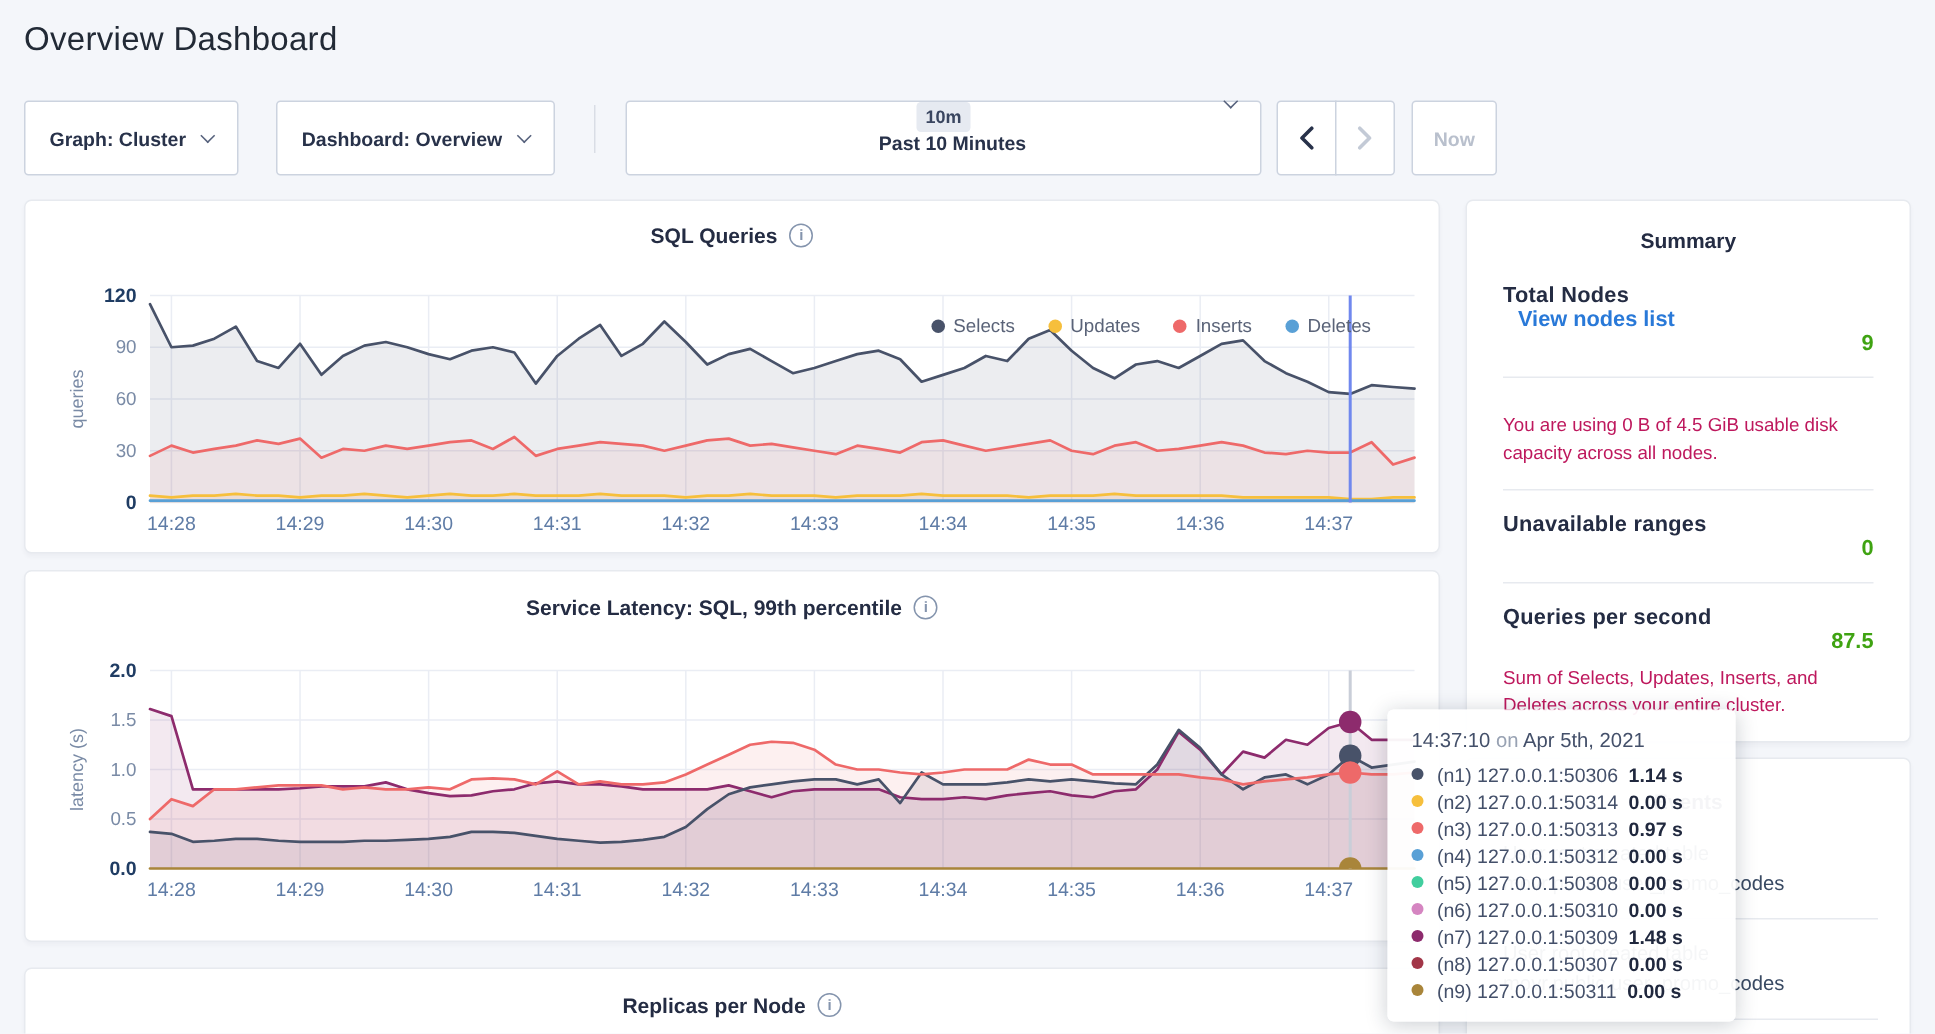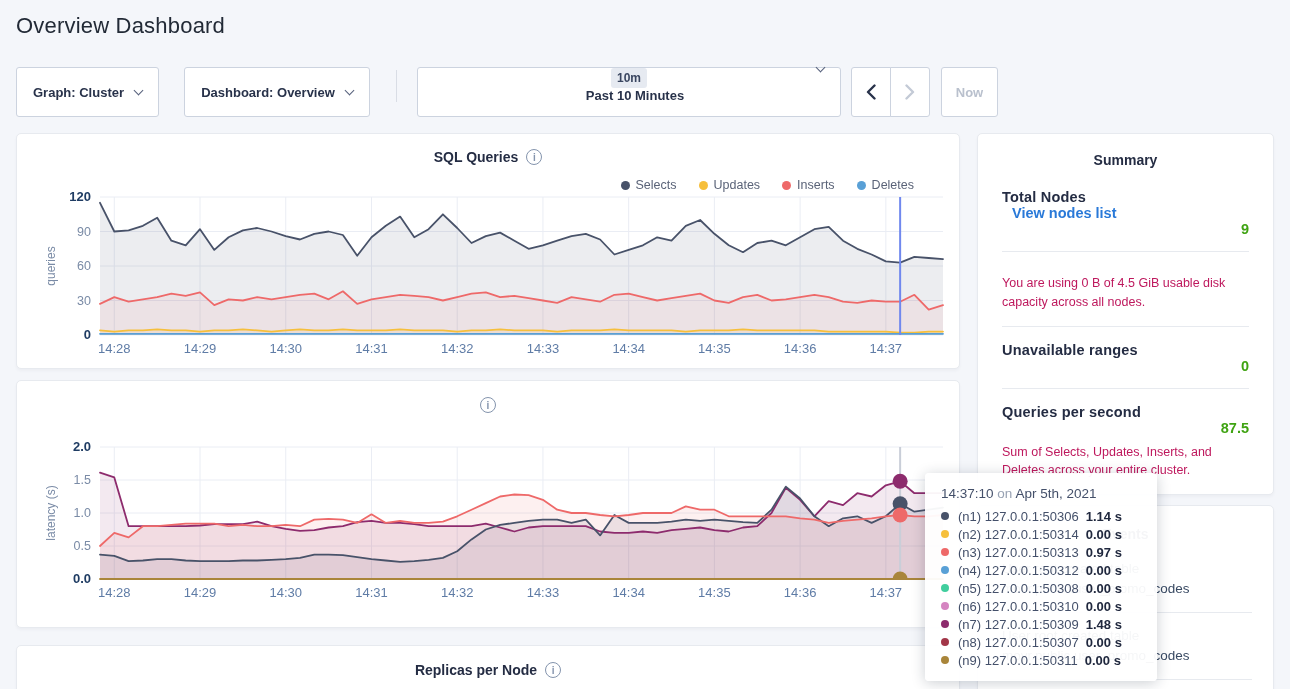--- a/index.html
+++ b/index.html
@@ -53,7 +53,7 @@
   .legend {
     position:absolute; top:44px; right:45px; display:flex; gap:22px;
   }
-  .legend-item { display:flex; align-items:center; gap:6px; font-size:12.5px; color:#5a6378; }
+  .legend-item { display:flex; align-items:center; gap:6px; font-size:12.5px; color:#5a6378;margin-top:32px; }
   .legend-dot { width:9px; height:9px; border-radius:50%; }
   svg text { font-family:"Liberation Sans", sans-serif; }
   

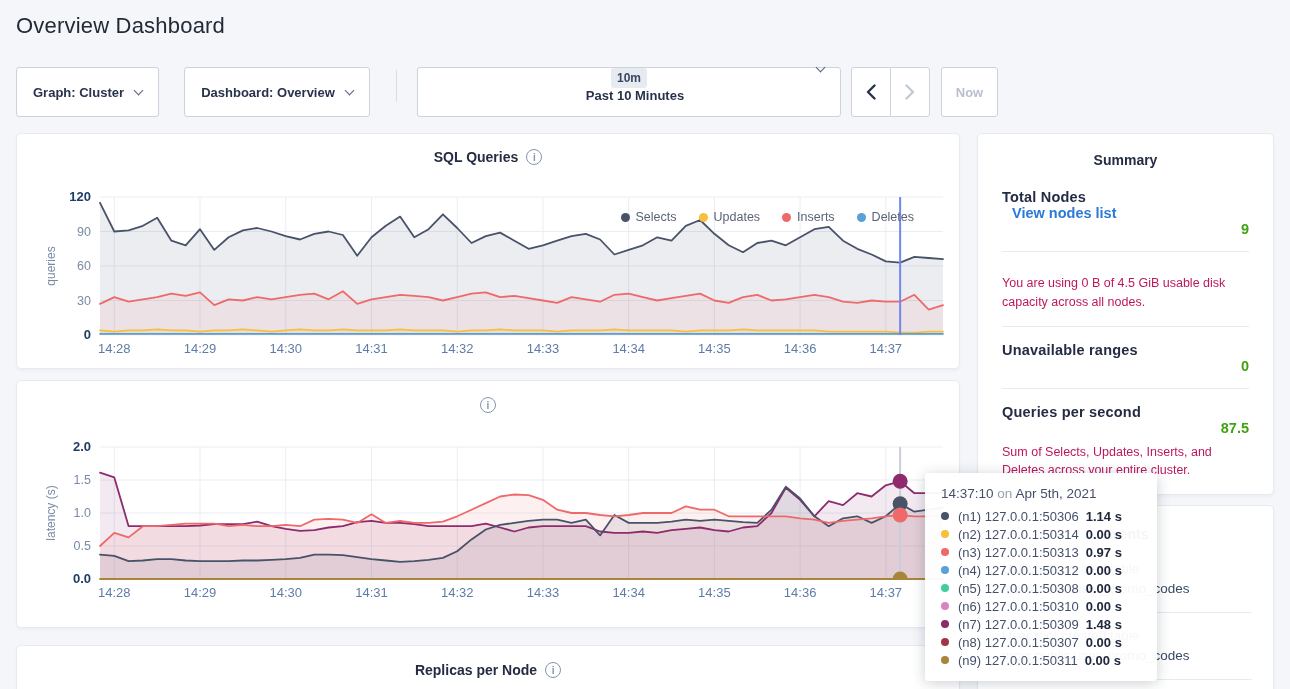--- a/index.html
+++ b/index.html
@@ -187,6 +187,7 @@
 
 <div class="card" style="left:16px;top:380px;width:944px;height:248px;">
   <div class="chart-title-row" style="top:16px;">
+    <span class="chart-title">Service Latency: SQL, 99th percentile</span>
     <span class="info-icon">i</span>
   </div>
   <svg id="chart-lat" width="944" height="248">

